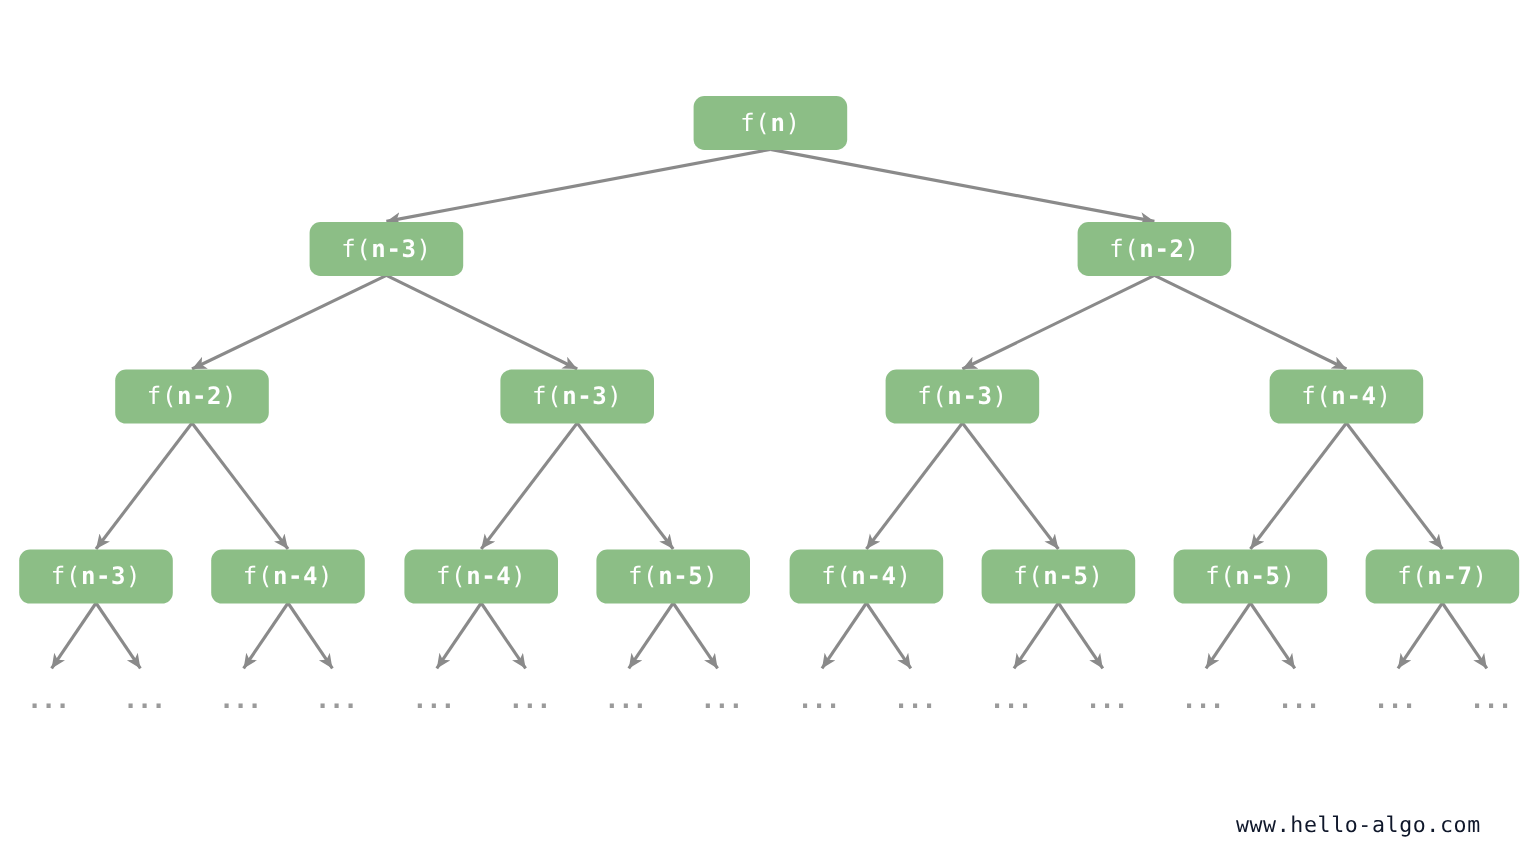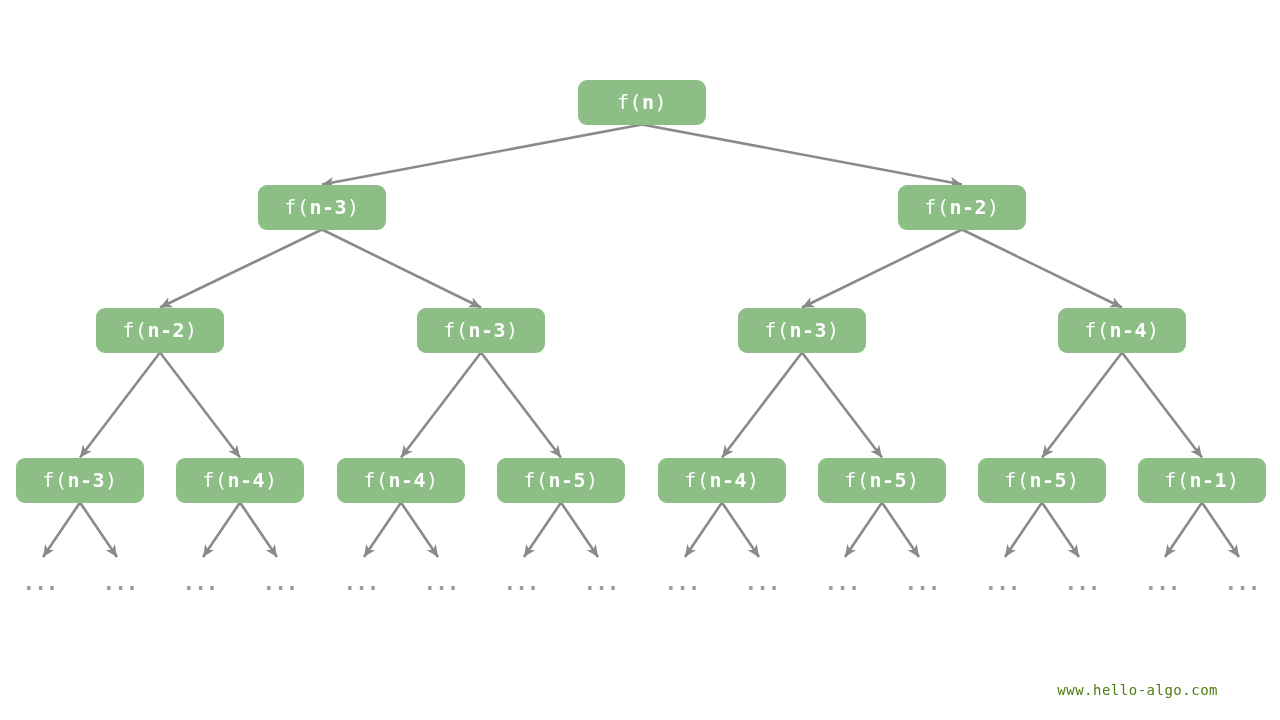--- a/index.html
+++ b/index.html
@@ -174,7 +174,7 @@
     </div>
     <div class="tree-node" style="left: 1138px; top: 457.5px; background: rgb(140, 190, 134); color: rgb(255, 255, 255);">
       <span class="part-regular">f(</span>
-      <span class="part-bold">n-1</span>
+      <span class="part-bold">n-7</span>
       <span class="part-regular">)</span>
     </div>
     <div class="ellipsis" style="left: 12px; top: 576px; color: rgb(154, 154, 154);">...</div>

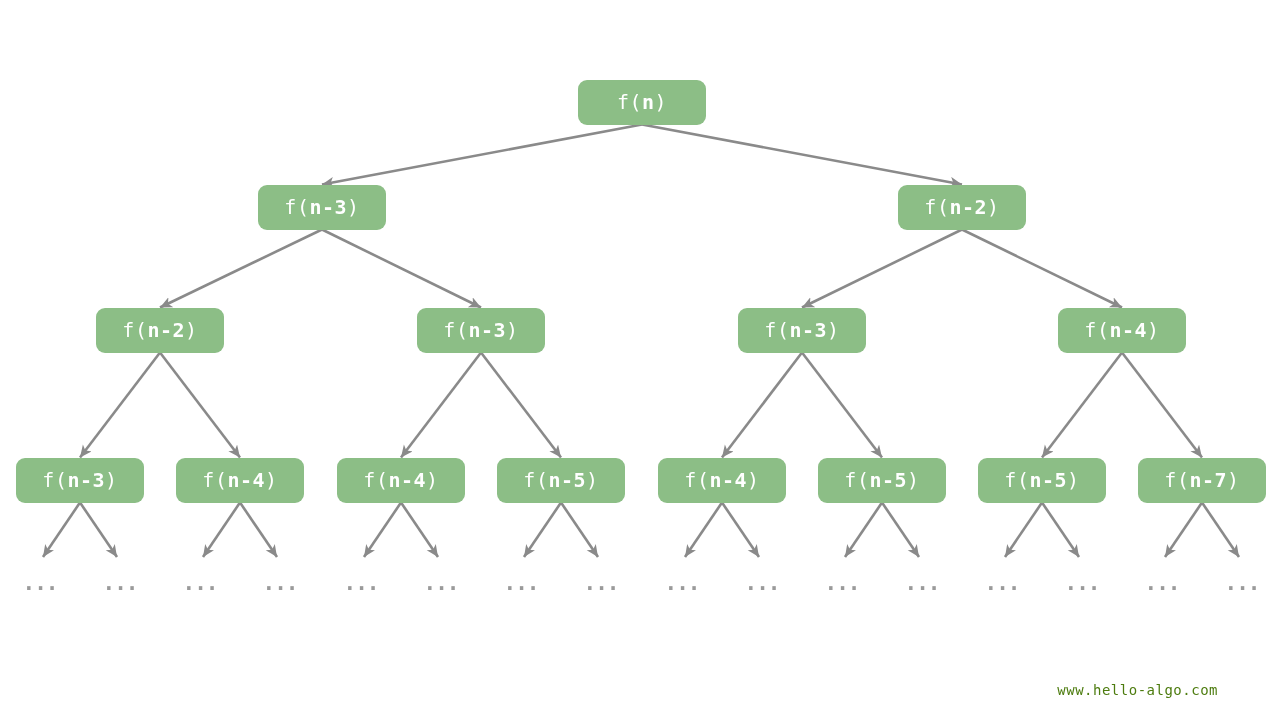--- a/index.html
+++ b/index.html
@@ -53,11 +53,11 @@
   }
   .watermark {
     position: absolute;
-    right: 62px;
+    right: 46px;
     bottom: 22px;
-    font-size: 14px;
+    font-size: 18px;
     letter-spacing: 0.5px;
-    color: #4d7c0f;
+    color: #0f172a;
   }
 </style>
 </head>

